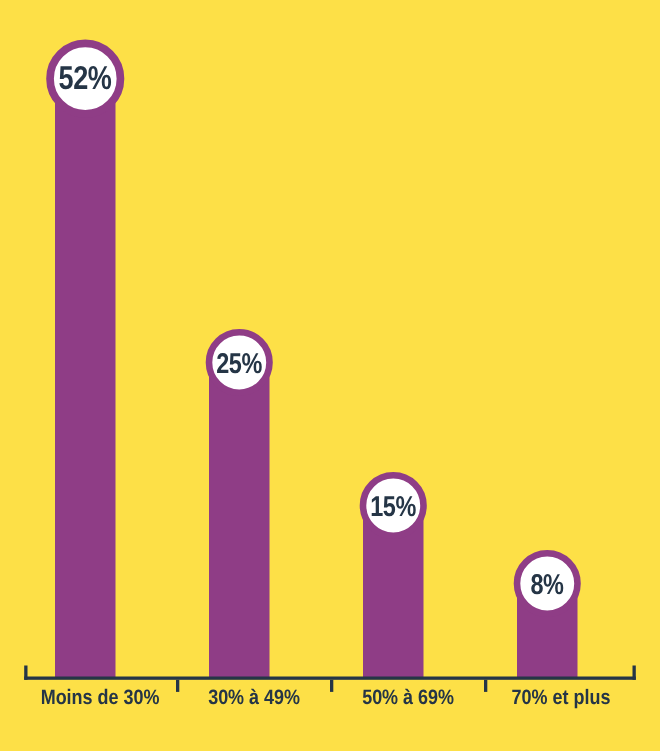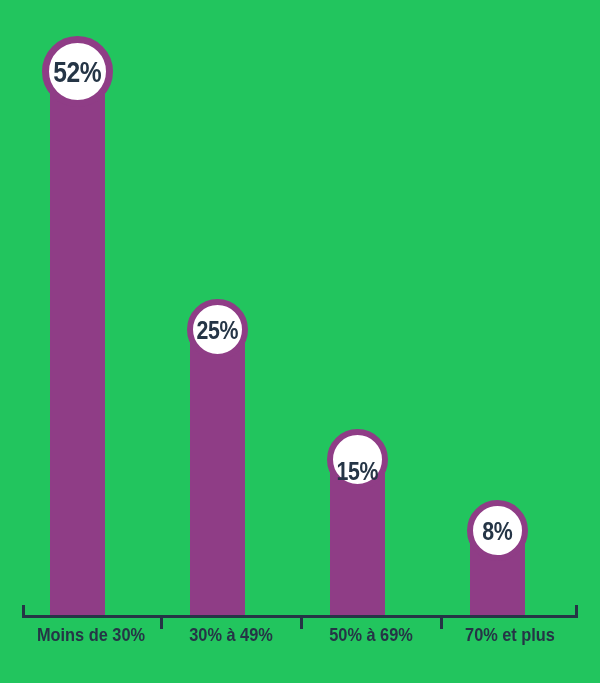--- a/index.html
+++ b/index.html
@@ -18,7 +18,7 @@
     position: relative;
     width: 600px;
     height: 683px;
-    background: #22c55e;
+    background: #fde047;
   }
 
   .plot-area {

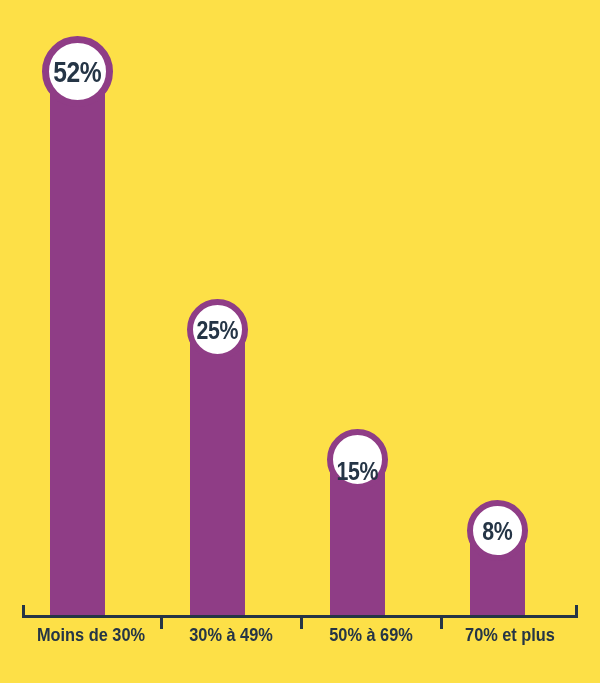--- a/index.html
+++ b/index.html
@@ -100,7 +100,7 @@
       <span class="bubble-label" style="font-size:26px;">25%</span>
     </div>
 
-    <div class="bubble" style="left:327px; top:429px; width:61px; height:61px; border-width:6px;align-items:flex-end;">
+    <div class="bubble" style="left:327px; top:429px; width:61px; height:61px; border-width:6px;">
       <span class="bubble-label" style="font-size:26px;">15%</span>
     </div>
 

